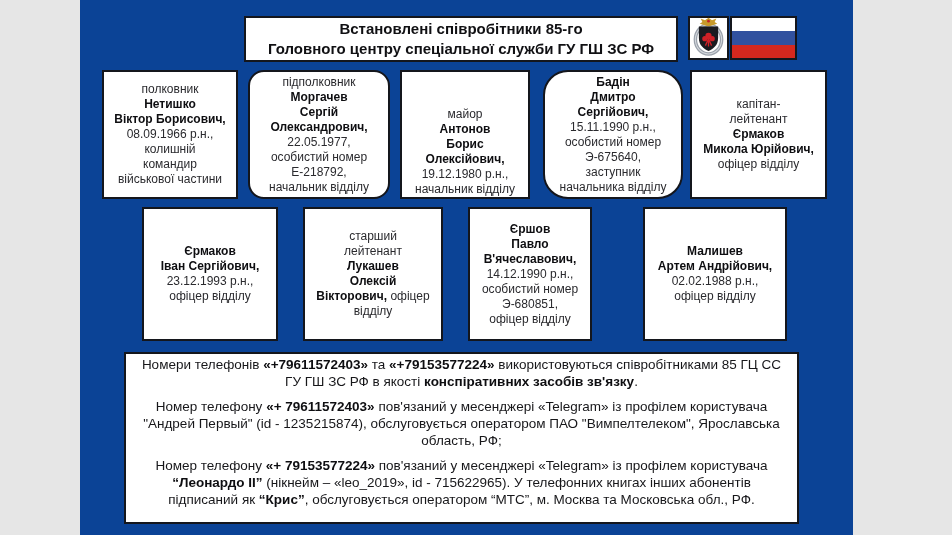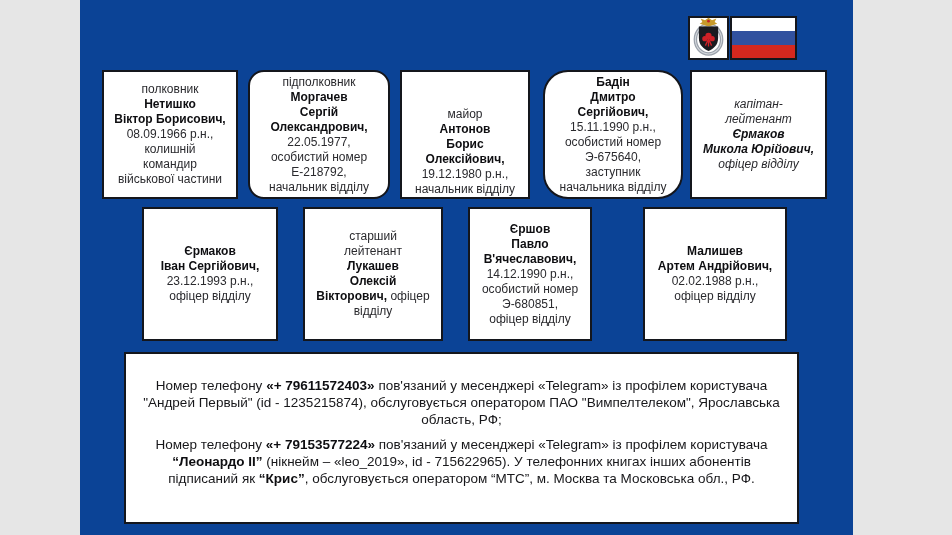--- a/index.html
+++ b/index.html
@@ -74,6 +74,10 @@
 
 <div class="panel">
 
+  <div class="header-box">
+    <div>Встановлені співробітники 85-го</div>
+    <div>Головного центру спеціальної служби ГУ ГШ ЗС РФ</div>
+  </div>
 
   <div class="emblem-box">
     <span>

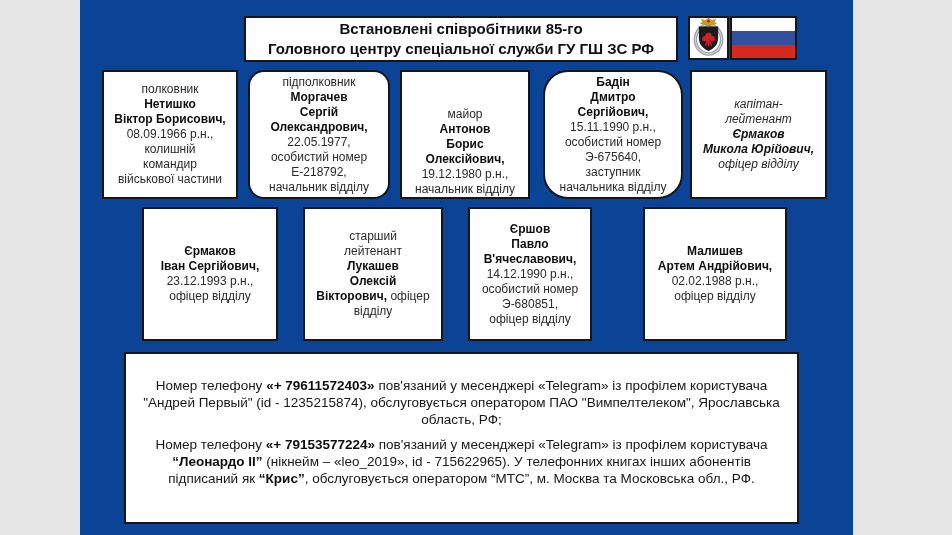--- a/index.html
+++ b/index.html
@@ -47,7 +47,7 @@
   .row[data-row-index="0"] .card:nth-child(2){left:168px;width:142px;border-radius:16px;}
   .row[data-row-index="0"] .card:nth-child(3){left:320px;width:130px;align-items:flex-end;}
   .row[data-row-index="0"] .card:nth-child(4){left:463px;width:140px;border-radius:25px;}
-  .row[data-row-index="0"] .card:nth-child(5){left:610px;width:137px;font-style:italic;}
+  .row[data-row-index="0"] .card:nth-child(5){left:610px;width:137px;}
   .row[data-row-index="1"] .card:nth-child(1){left:62px;width:136px;}
   .row[data-row-index="1"] .card:nth-child(2){left:223px;width:140px;}
   .row[data-row-index="1"] .card:nth-child(3){left:388px;width:124px;}

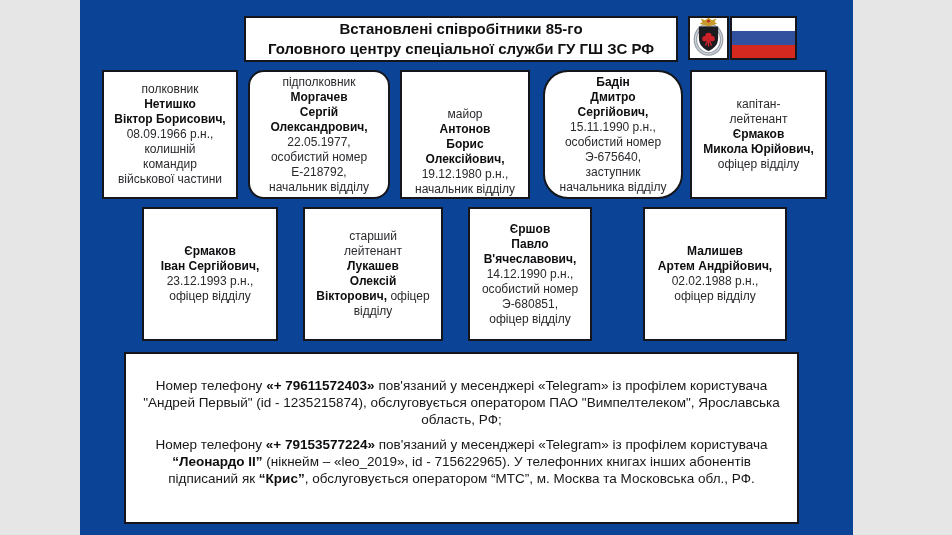--- a/index.html
+++ b/index.html
@@ -200,6 +200,7 @@
     </div>
 
   <div class="footer-box">
+      <p class="fpar"><span>Номери телефонів </span><span class="b">«+79611572403»</span><span> та </span><span class="b">«+79153577224»</span><span> використовуються співробітниками 85 ГЦ СС ГУ ГШ ЗС РФ в якості </span><span class="b">конспіративних засобів зв'язку</span><span>.</span></p>
       <p class="fpar"><span>Номер телефону </span><span class="b">«+ 79611572403»</span><span> пов'язаний у месенджері «Telegram» із профілем користувача "Андрей Первый" (id - 1235215874), обслуговується оператором ПАО "Вимпелтелеком", Ярославська область, РФ;</span></p>
       <p class="fpar"><span>Номер телефону </span><span class="b">«+ 79153577224»</span><span> пов'язаний у месенджері «Telegram» із профілем користувача </span><span class="b">“Леонардо ІІ”</span><span> (нікнейм – «leo_2019», id - 715622965). У телефонних книгах інших абонентів підписаний як </span><span class="b">“Крис”</span><span>, обслуговується оператором “МТС”, м. Москва та Московська обл., РФ.</span></p>
     </div>

